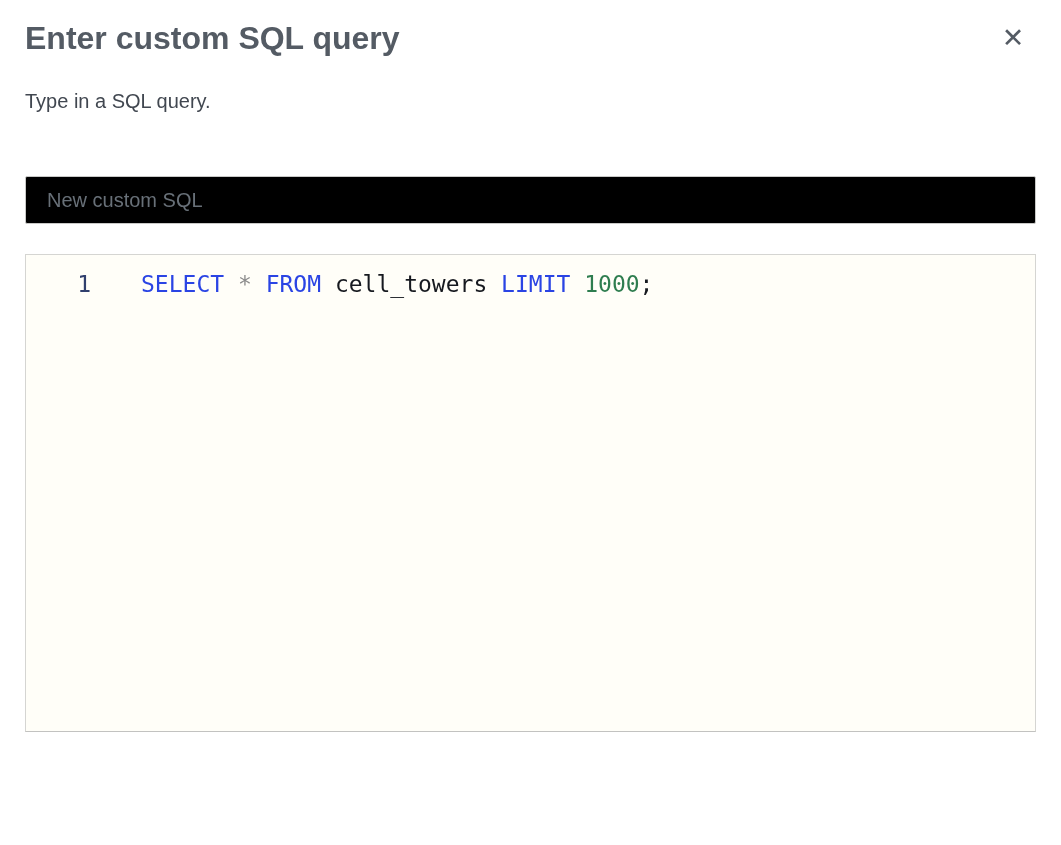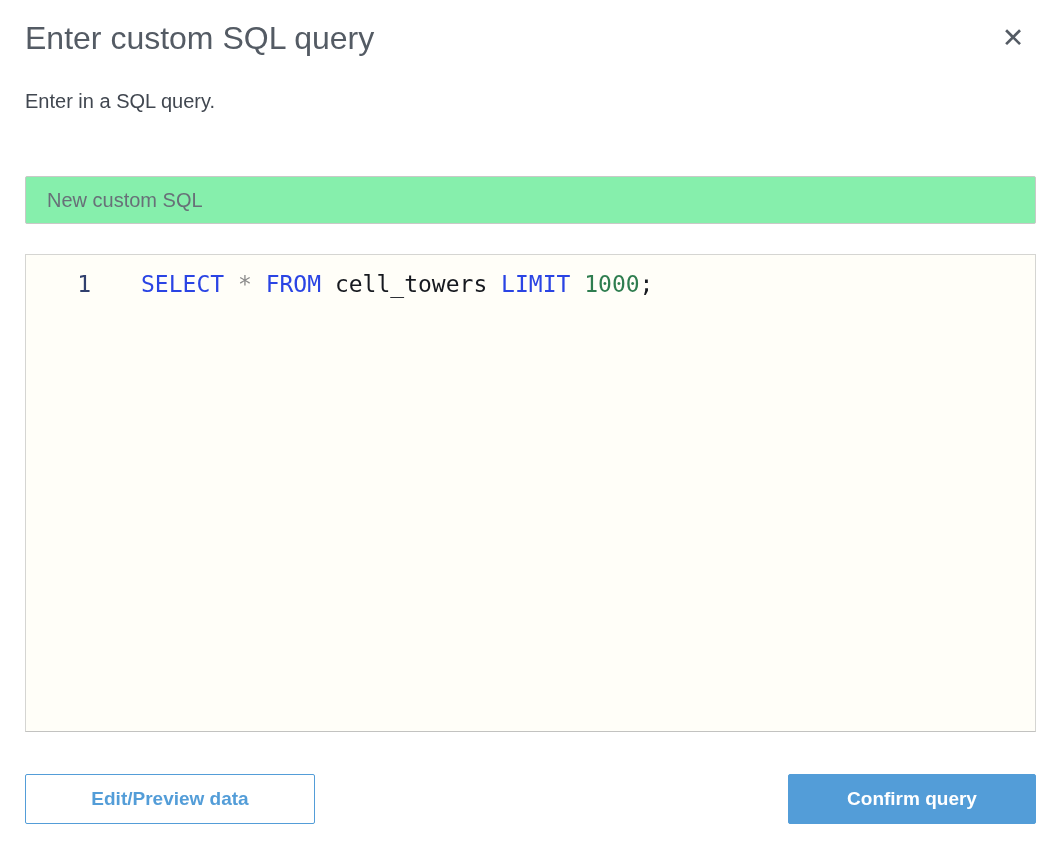--- a/index.html
+++ b/index.html
@@ -27,7 +27,7 @@
     margin: 0;
     font-size: 32px;
     line-height: 40px;
-    font-weight: 400;
+    font-weight: 700;
     color: #545b64;
   }
   .close-btn {

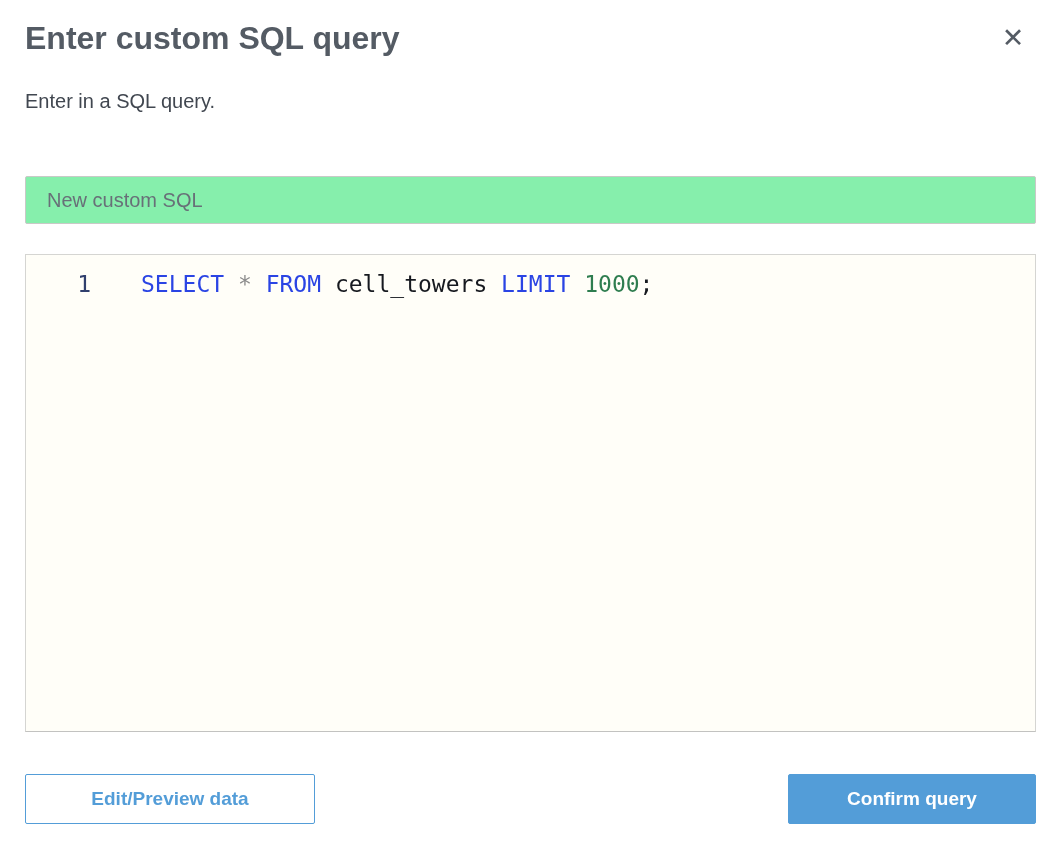--- a/index.html
+++ b/index.html
@@ -143,7 +143,7 @@
     <button class="close-btn">✕</button>
   </div>
 
-  <p class="subtitle">Enter in a SQL query.</p>
+  <p class="subtitle">Type in a SQL query.</p>
 
   <input class="name-input" type="text" value="New custom SQL" style="">
 

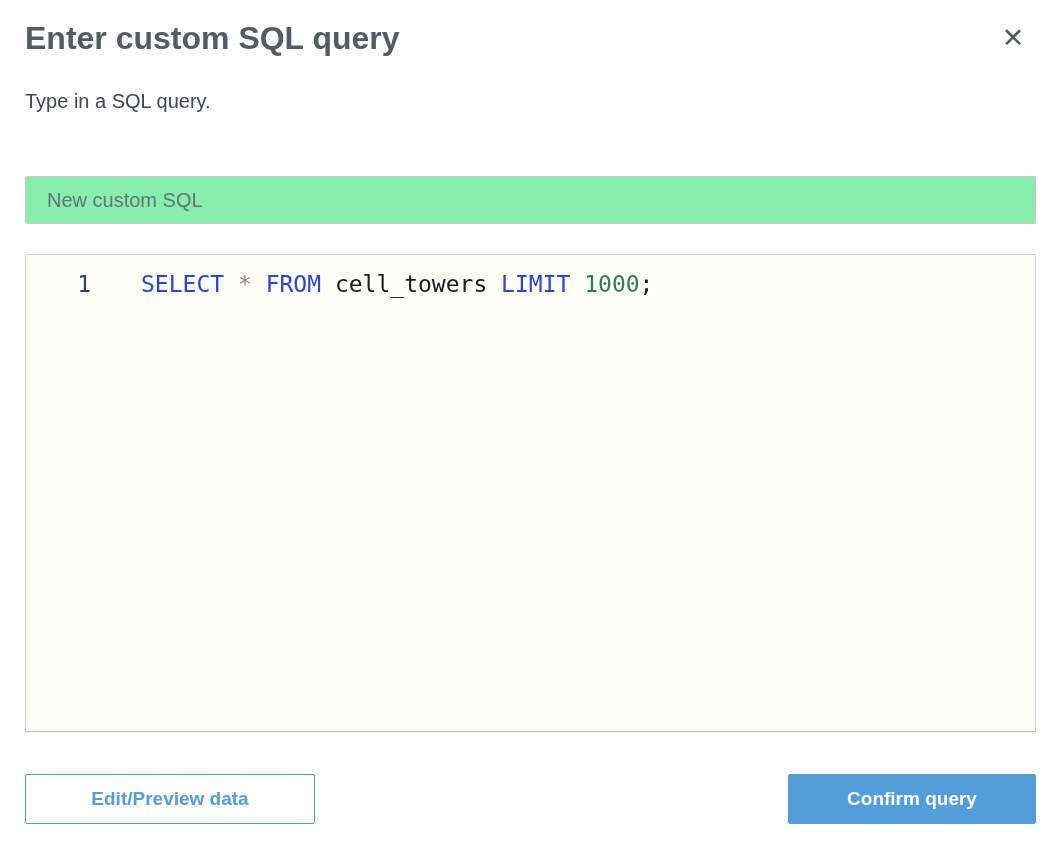--- a/index.html
+++ b/index.html
@@ -61,7 +61,7 @@
     padding: 0 21px;
     border: 1px solid #c9c9c7;
     border-radius: 2px;
-    background: #86efac;
+    background: #000000;
     color: #687078;
     font-size: 20px;
     font-family: "Liberation Sans", sans-serif;

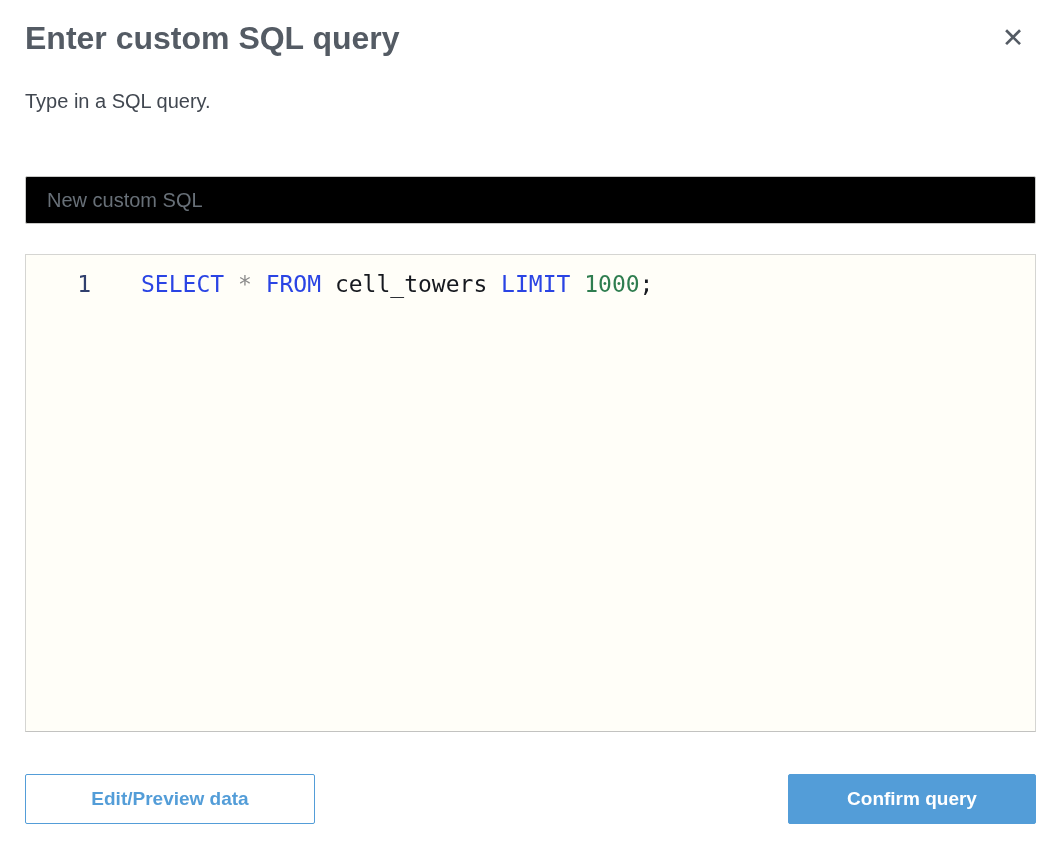--- a/index.html
+++ b/index.html
@@ -154,10 +154,6 @@
     </div>
   </div>
 
-  <div class="footer">
-    <button class="btn btn-outline">Edit/Preview data</button>
-    <button class="btn btn-solid">Confirm query</button>
-  </div>
 
 </div>
 

